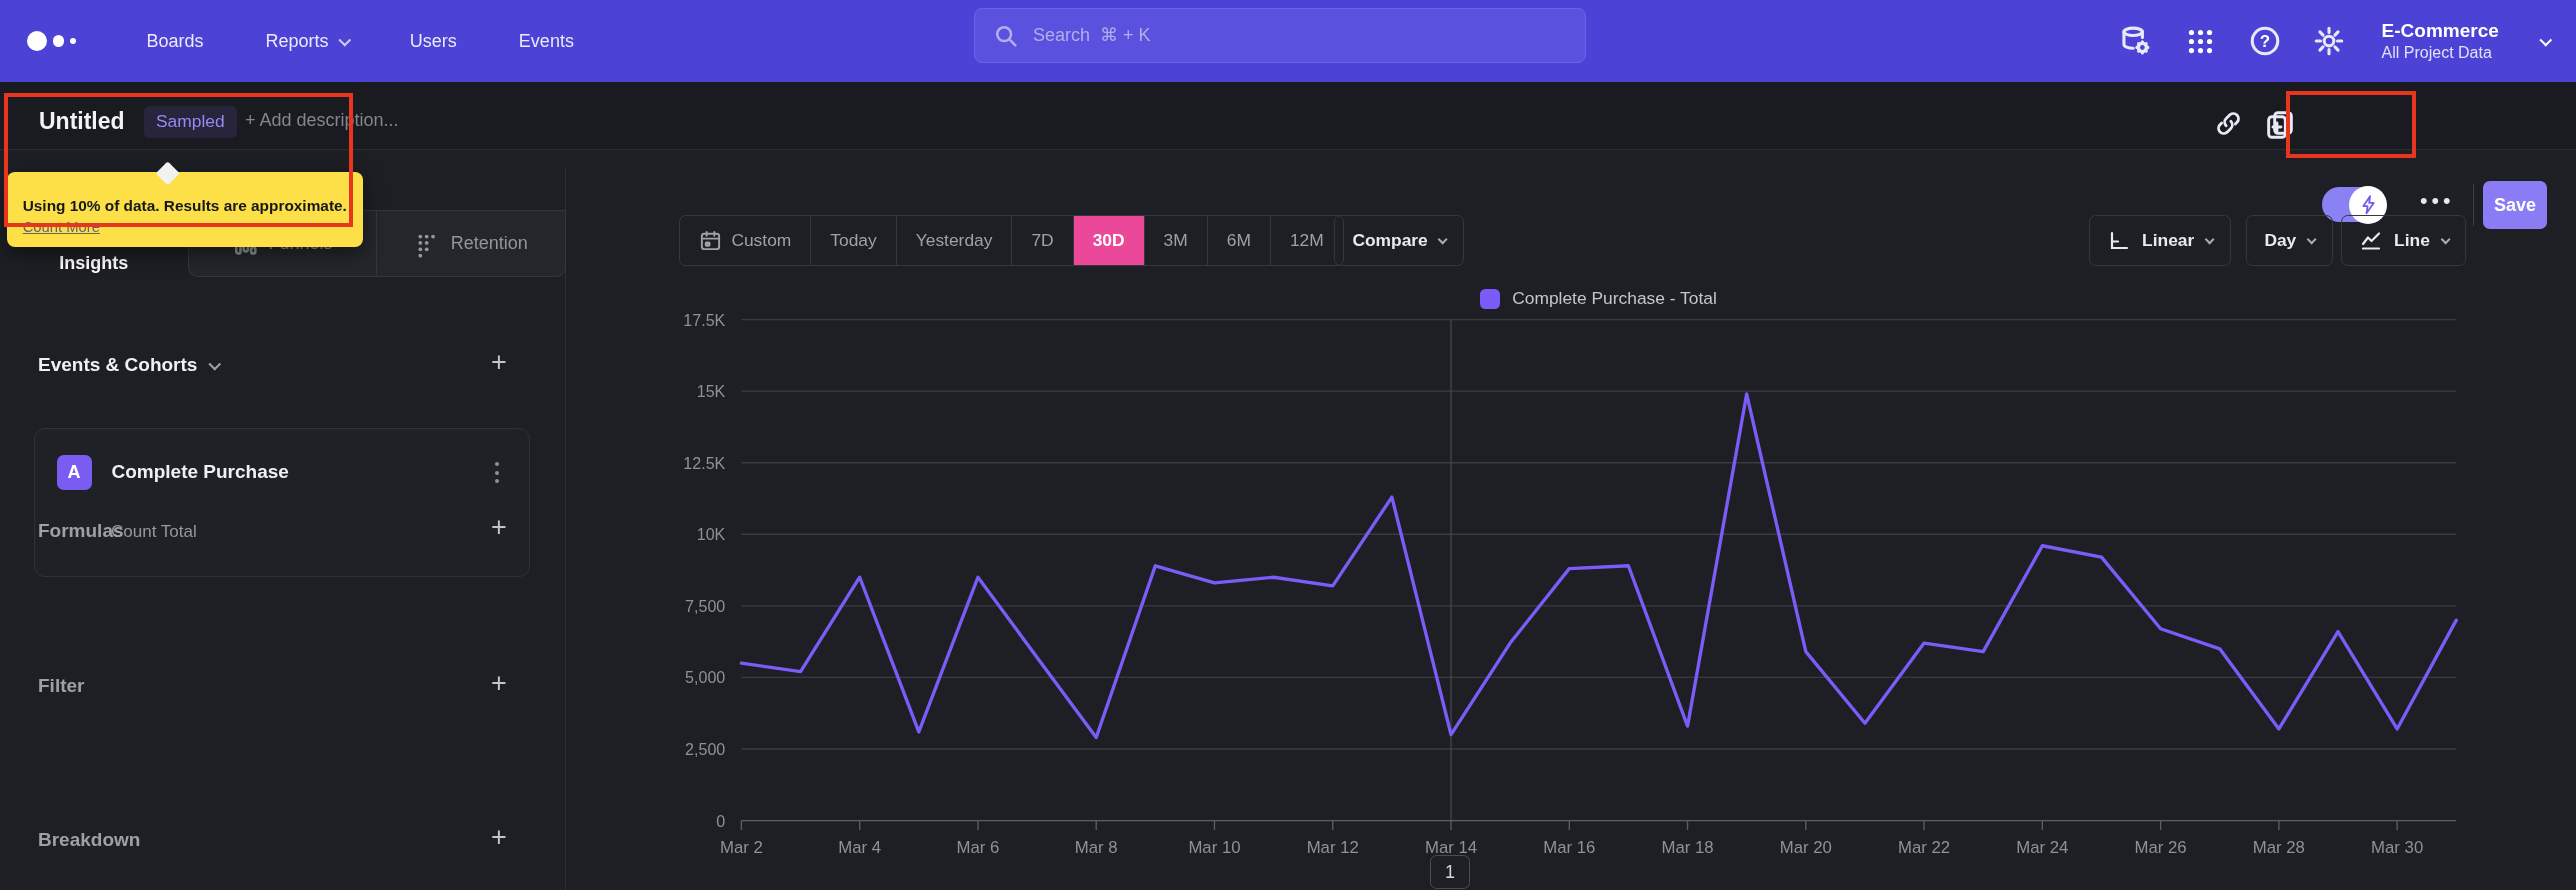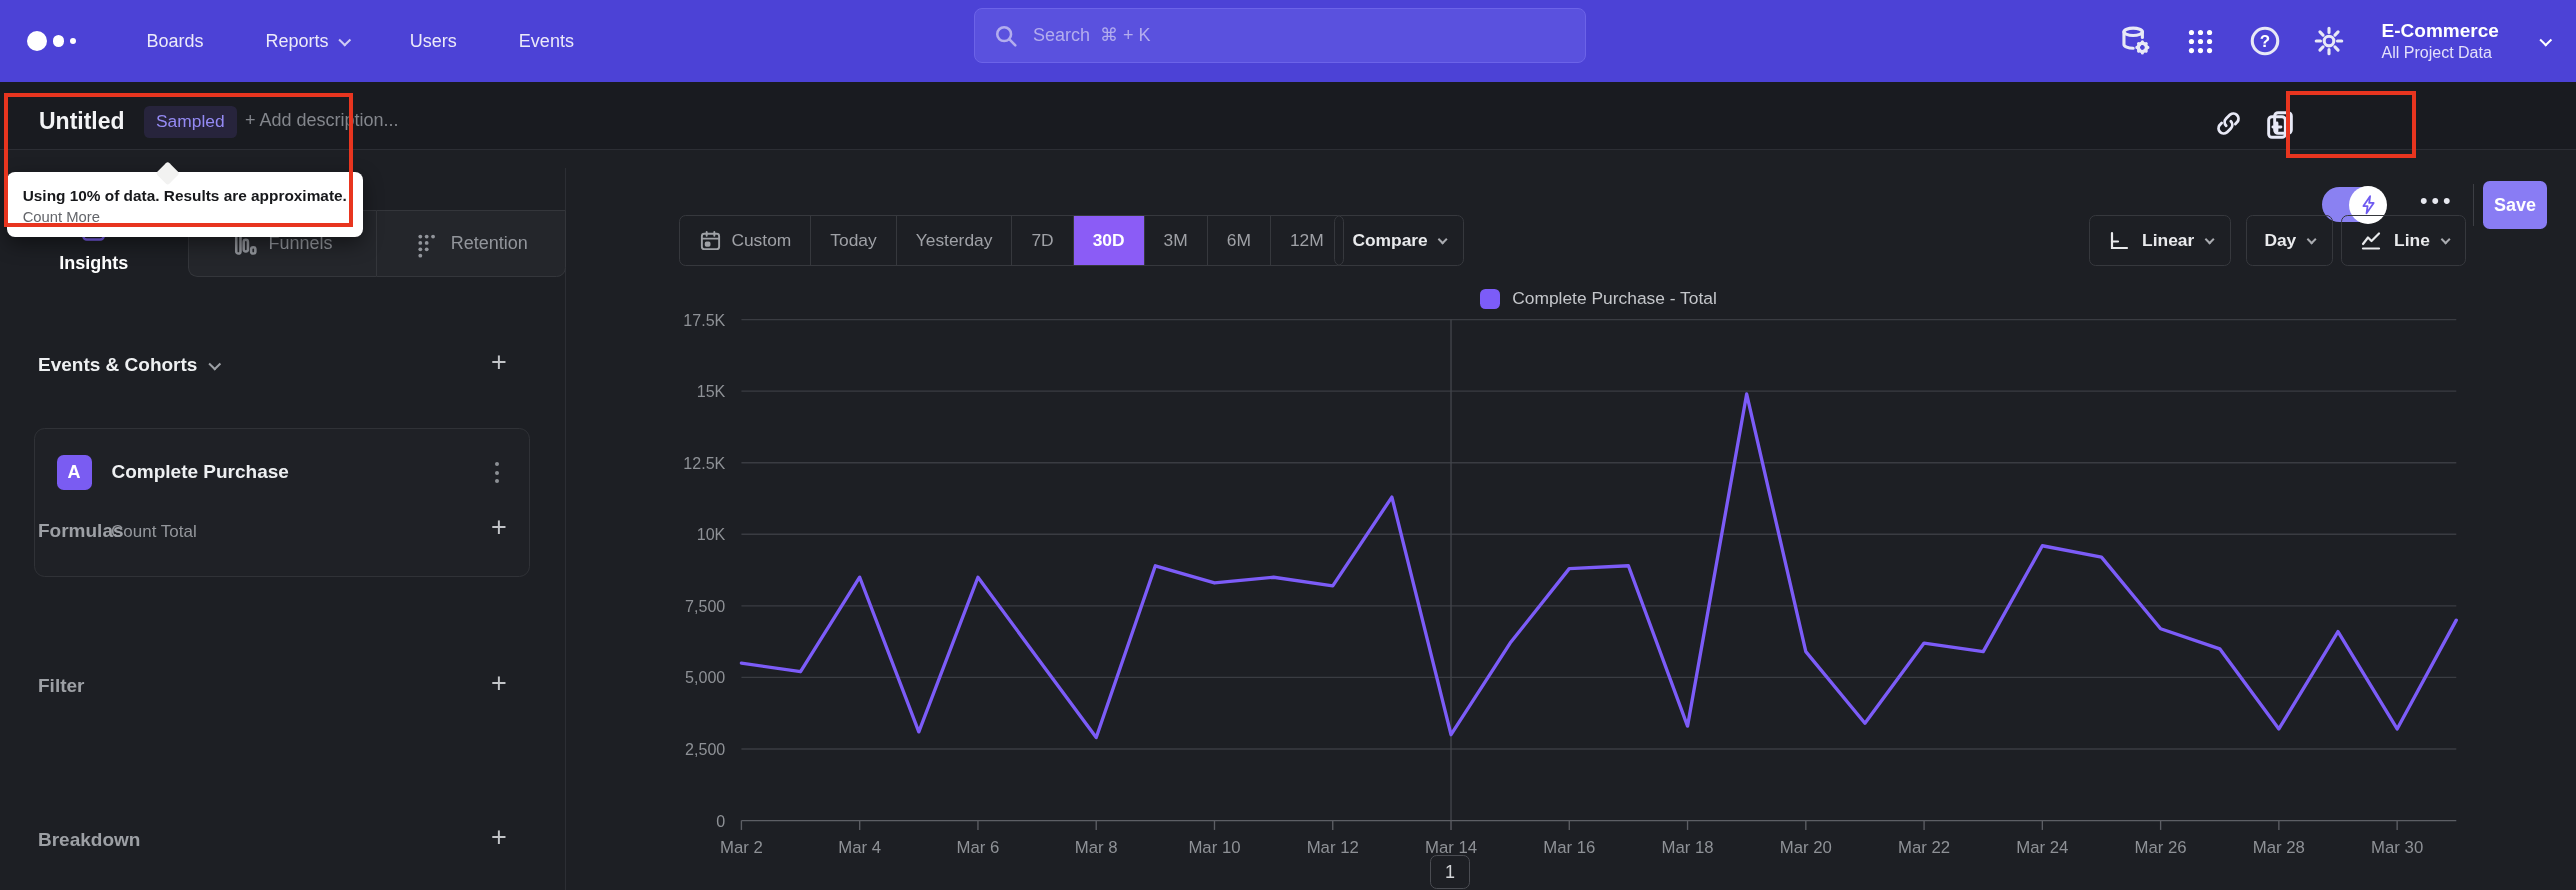--- a/index.html
+++ b/index.html
@@ -45,7 +45,7 @@
   .redbox2{left:2286px;top:91px;width:130px;height:67px;}
 
   
-  .tooltip{position:absolute;left:6.7px;top:172px;z-index:70;background:#ffffff;border-radius:8px;padding:15px 16px 12px;box-shadow:0 6.7px 20px rgba(0,0,0,.45);white-space:nowrap;}
+  .tooltip{position:absolute;left:6.7px;top:172px;z-index:70;background:#fde047;border-radius:8px;padding:25px 16px 12px;box-shadow:0 6.7px 20px rgba(0,0,0,.45);white-space:nowrap;}
   .tooltip:before{content:"";position:absolute;left:152px;top:-7.4px;width:17.4px;height:17.4px;background:#f2f2f1;transform:rotate(45deg);border-radius:2.7px;}
   .tooltip .tt-text{font-size:15.4px;font-weight:700;color:#17181b;}
   .tooltip .tt-link{font-size:14.8px;color:#63656a;text-decoration:underline;margin-top:4px;display:inline-block;cursor:pointer;}

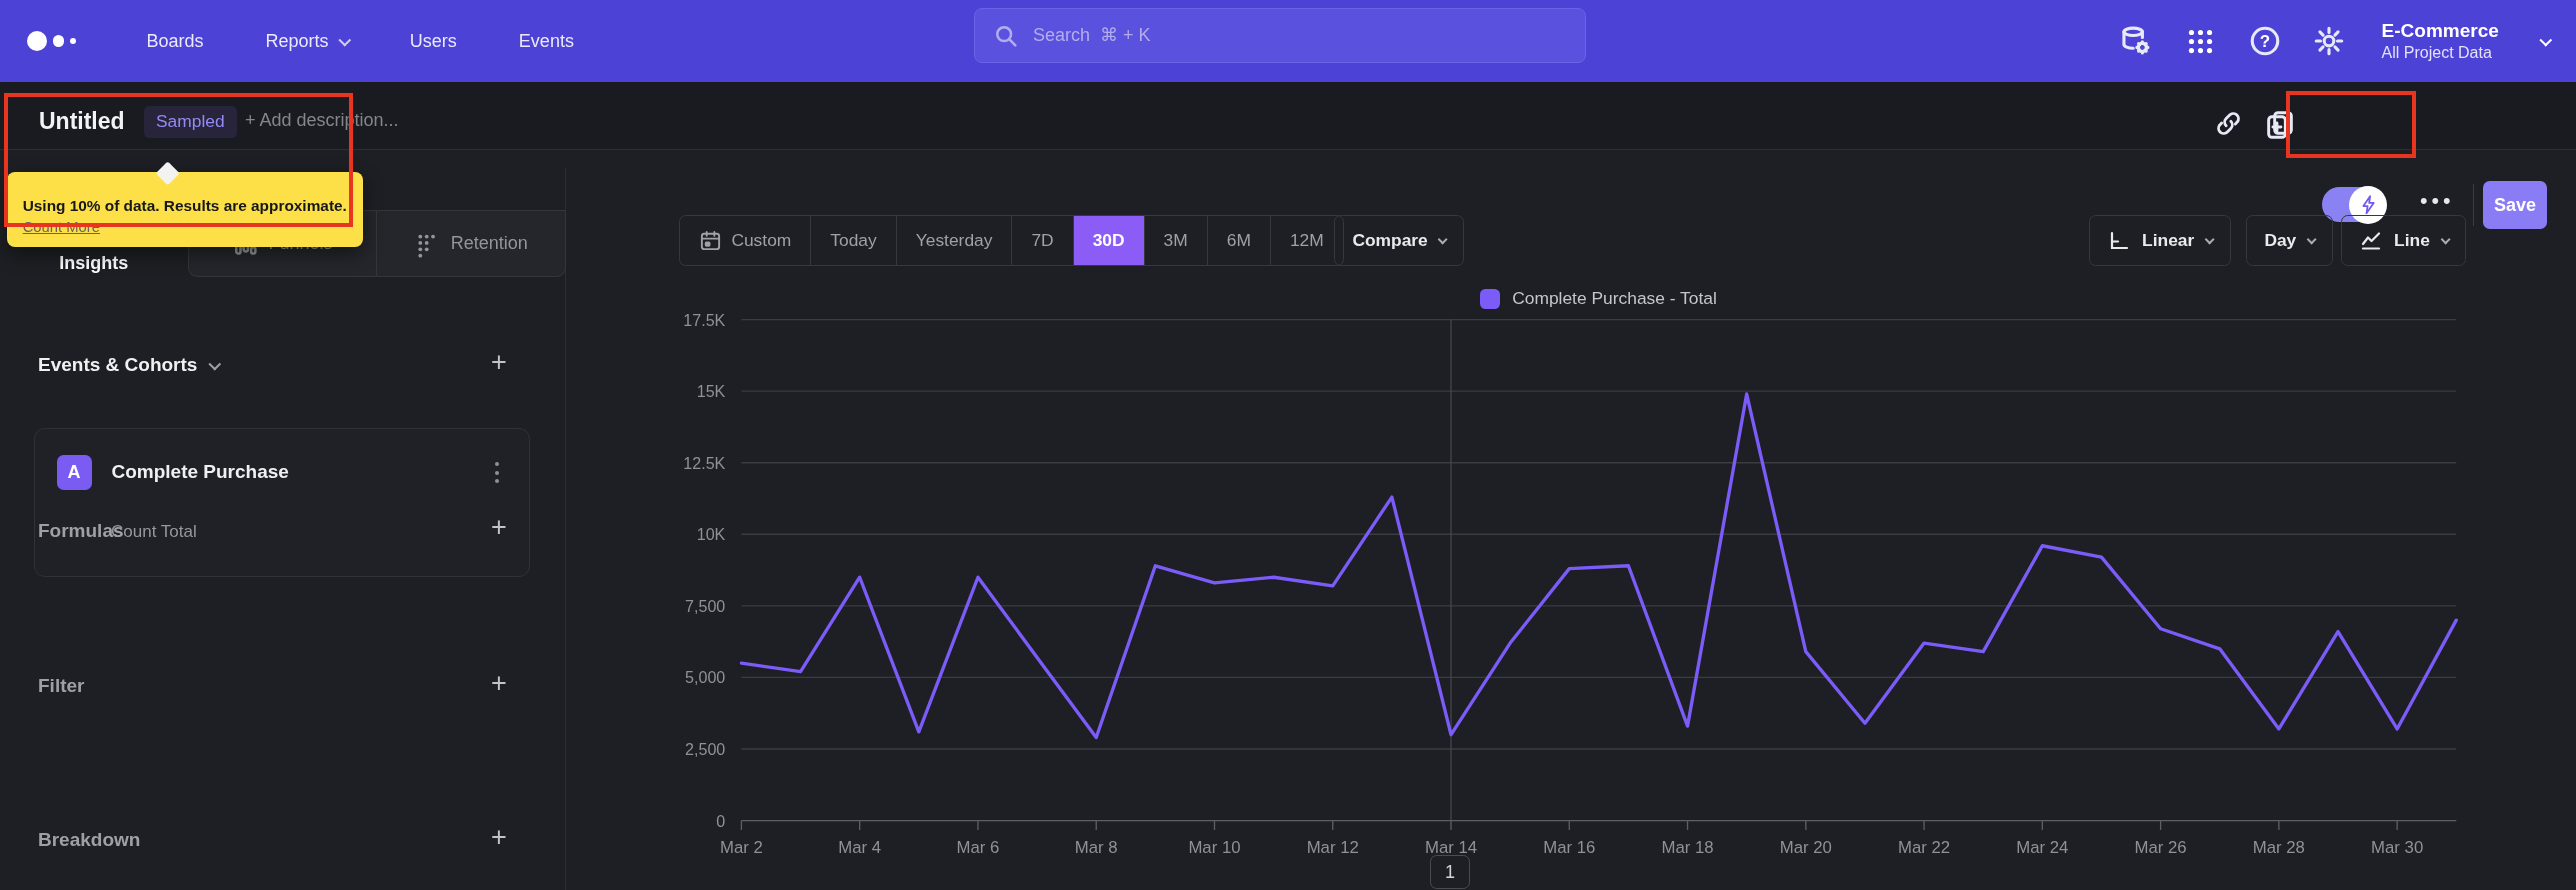--- a/index.html
+++ b/index.html
@@ -75,7 +75,7 @@
   .seg{position:absolute;left:679px;top:215px;height:51px;display:flex;border:1.3px solid #36383d;border-radius:6.7px;overflow:hidden;}
   .seg-item{display:flex;align-items:center;justify-content:center;gap:9.4px;padding:0 19px;font-size:17.4px;color:#9fa1a6;cursor:pointer;border-left:1.3px solid #36383d;}
   .seg-item:first-child{border-left:none;}
-  .seg-item.active{background:#8b5cf6;color:#fff;font-weight:700;}
+  .seg-item.active{background:#ec4899;color:#fff;font-weight:700;}
   .btn{position:absolute;top:215px;height:51px;display:flex;align-items:center;gap:10.7px;padding:0 17.4px;border:1.3px solid #36383d;border-radius:6.7px;font-size:17.4px;font-weight:600;color:#e9eaec;cursor:pointer;background:transparent;}
   .chev-sm{width:7.4px;height:7.4px;border-right:2px solid #a9abb0;border-bottom:2px solid #a9abb0;transform:rotate(45deg) translateY(-1.3px);display:inline-block;}
 

